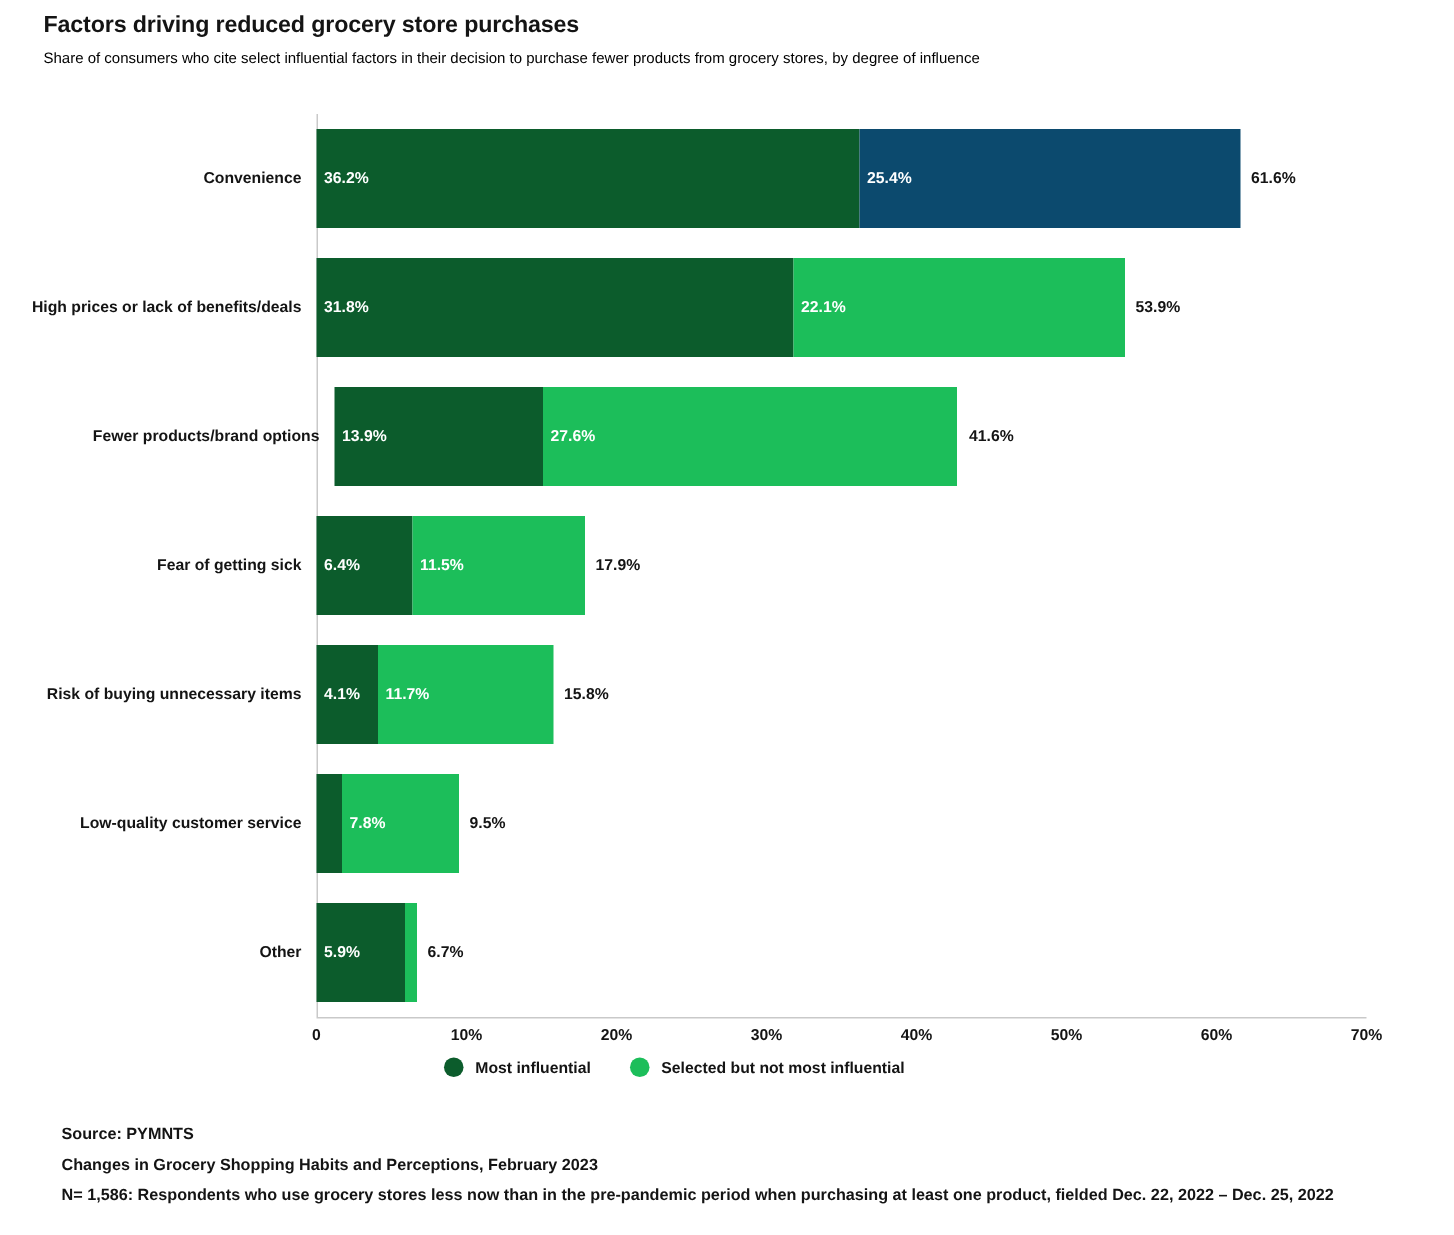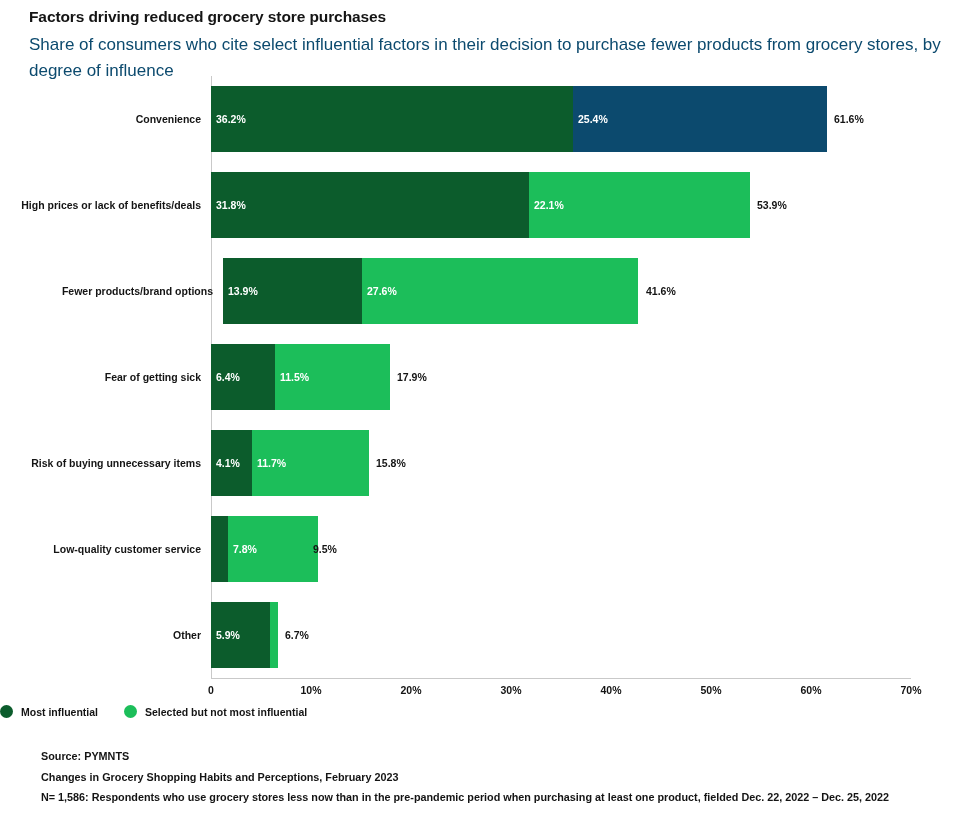--- a/index.html
+++ b/index.html
@@ -29,9 +29,9 @@
     position: absolute;
     left: 29px; top: 32px;
     width: 920px;
-    font-size: 17px;
+    font-size: 10px;
     font-weight: normal;
-    color: #0c4a6e;
+    color: #000000;
     line-height: 1.5;
   }
 

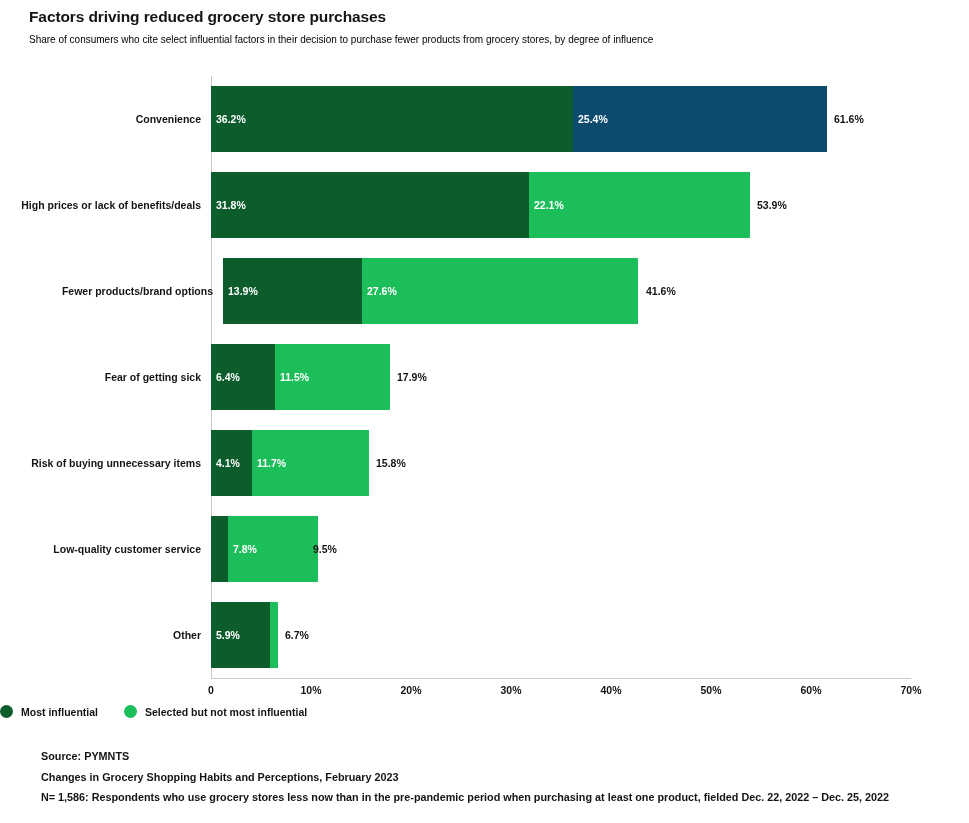--- a/index.html
+++ b/index.html
@@ -222,7 +222,7 @@
         <div class="bar-row" style="top: 440px; width: 700px;">
           <div class="catwrap">Low-quality customer service</div>
           <div class="seg most" style="left: 0px; width: 17px; background: rgb(12, 92, 44);"></div>
-          <div class="seg sel" style="left: 17px; width: 90px; background: rgb(28, 190, 90);">
+          <div class="seg sel" style="left: 17px; width: 78px; background: rgb(28, 190, 90);">
             <span class="seg-label">7.8%</span>
           </div>
           <div class="total-label" style="left: 95px; text-align: right;">9.5%</div>

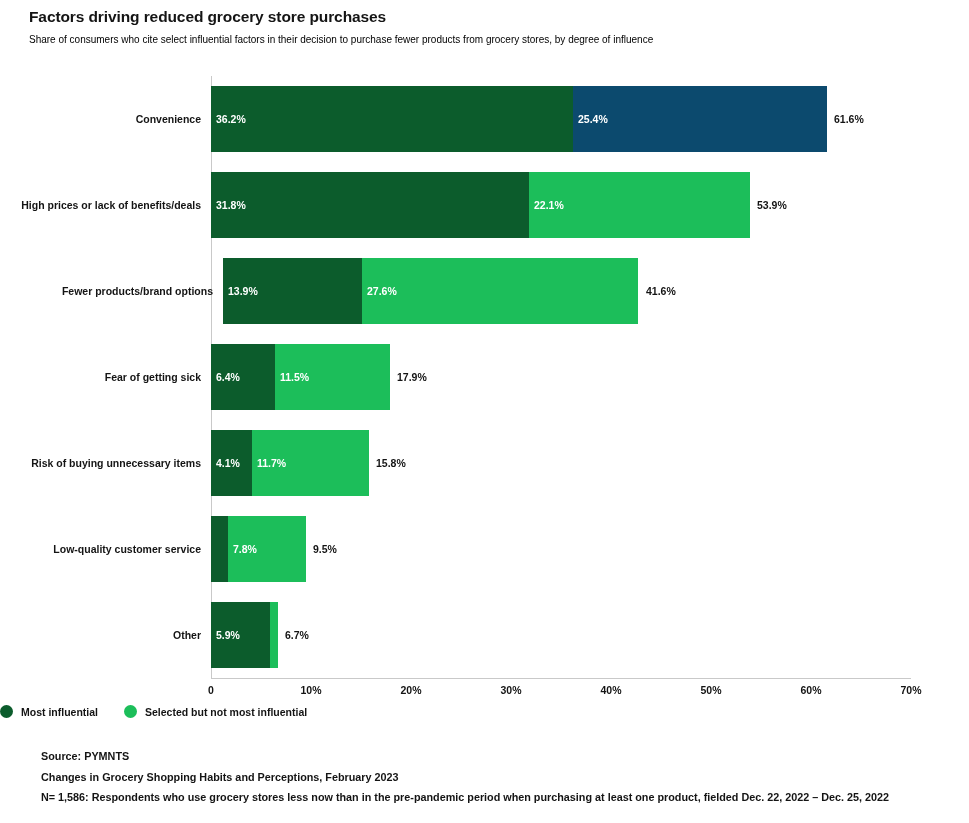--- a/index.html
+++ b/index.html
@@ -127,6 +127,7 @@
     left: 0; top: 705px;
     width: 899px;
     display: flex;
+    justify-content: center;
     align-items: center;
     gap: 26px;
   }

